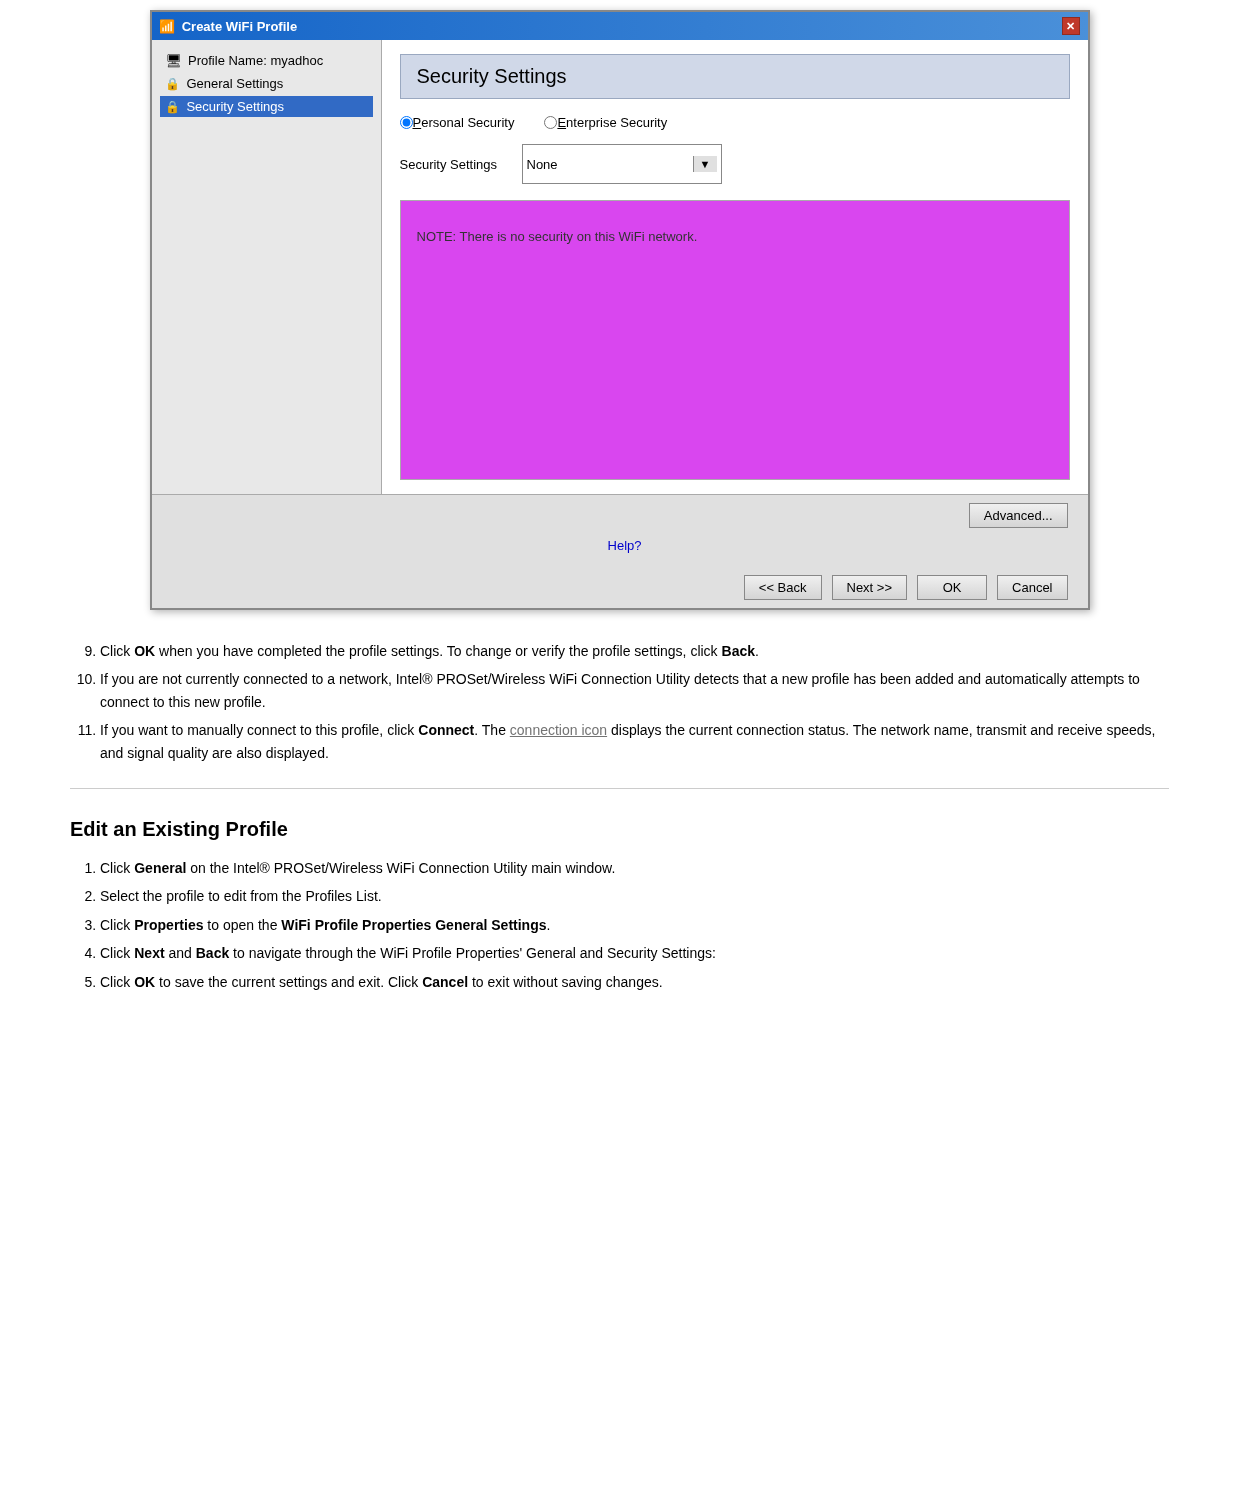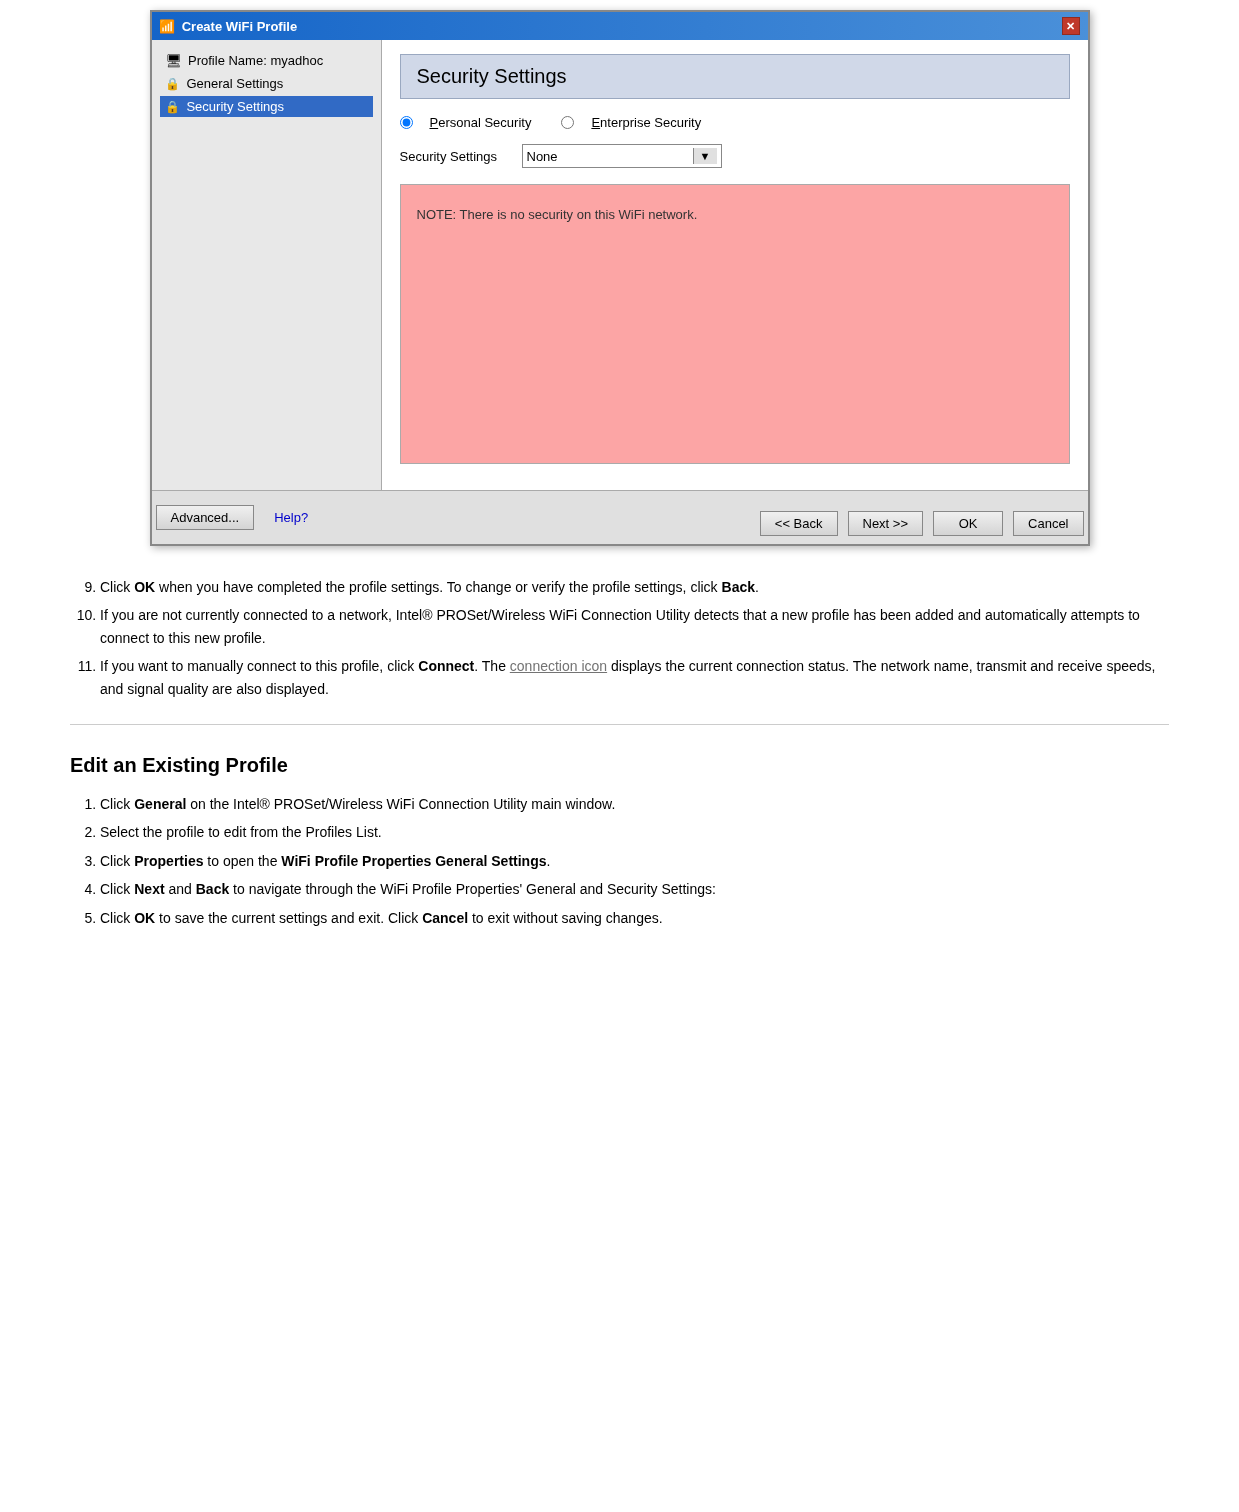--- a/index.html
+++ b/index.html
@@ -111,7 +111,7 @@
     .radio-option {
       display: flex;
       align-items: center;
-      gap: 17px;
+      gap: 0;
       font-size: 13px;
     }
     .radio-option input[type="radio"] {

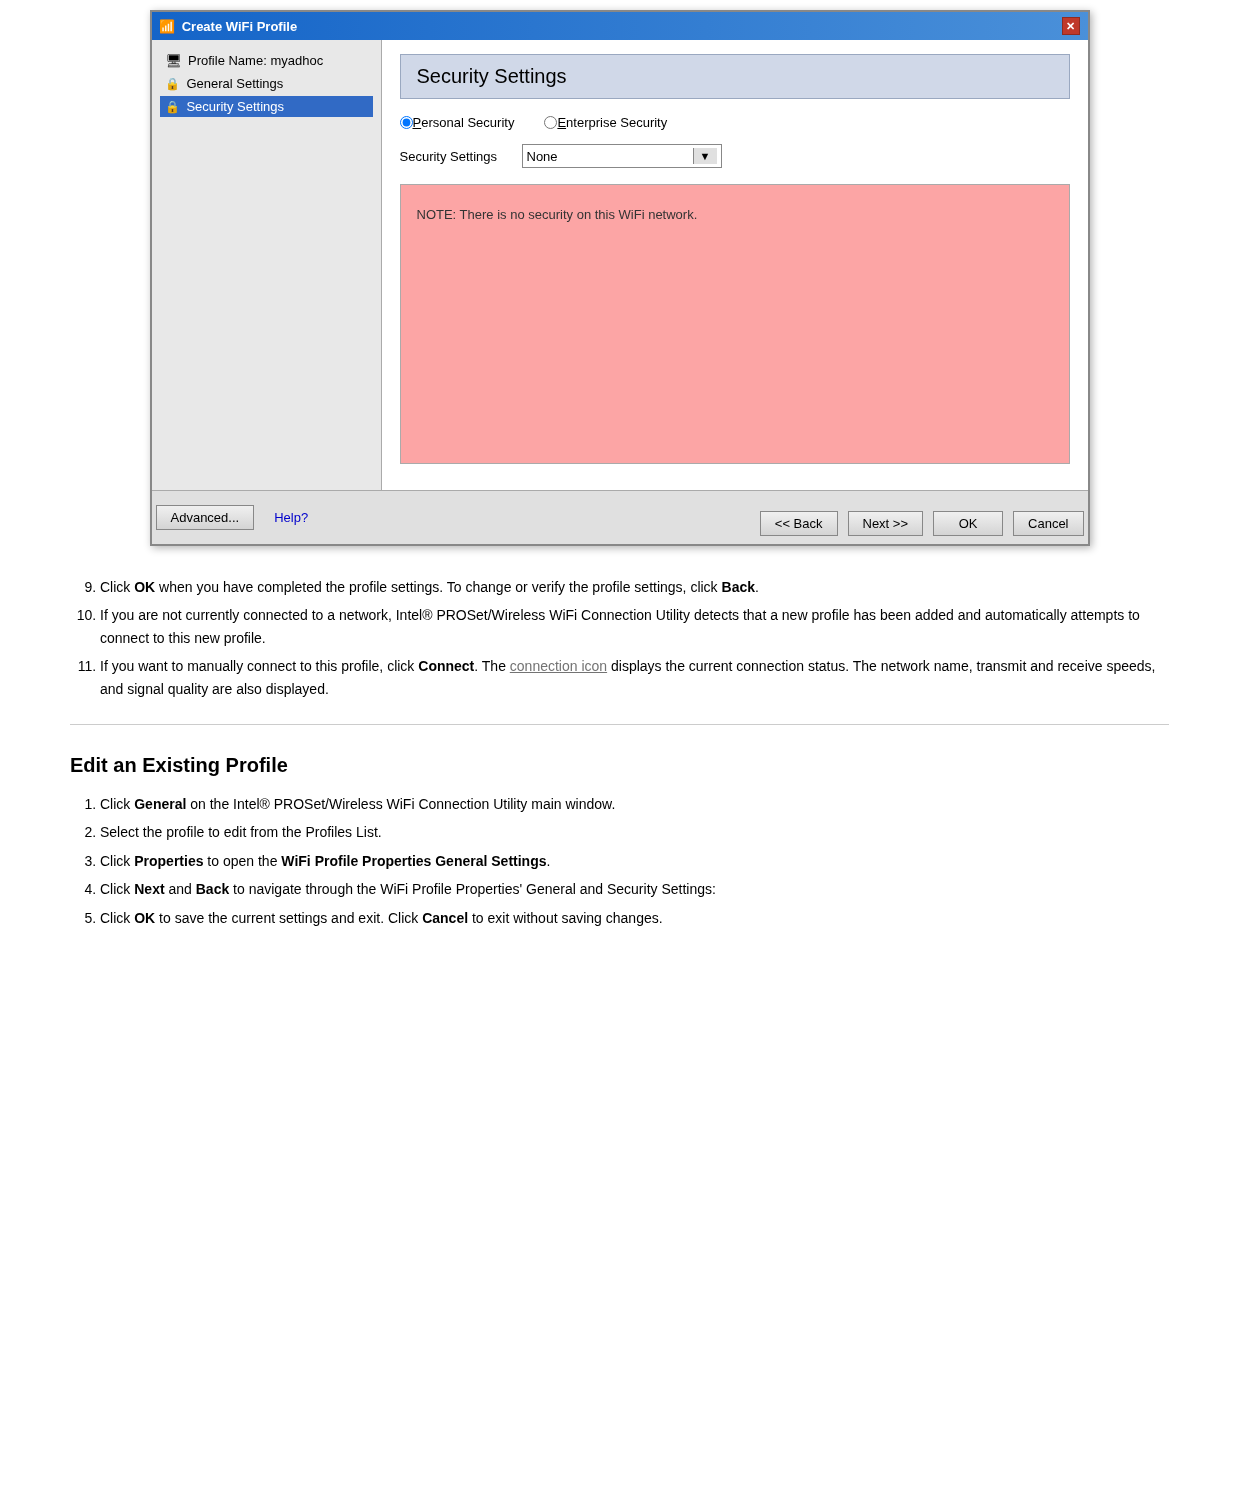--- a/index.html
+++ b/index.html
@@ -141,7 +141,7 @@
       display: flex;
       align-items: center;
       justify-content: space-between;
-      height: 24px;
+      height: 40px;
     }
     .select-arrow {
       border-left: 1px solid #888;

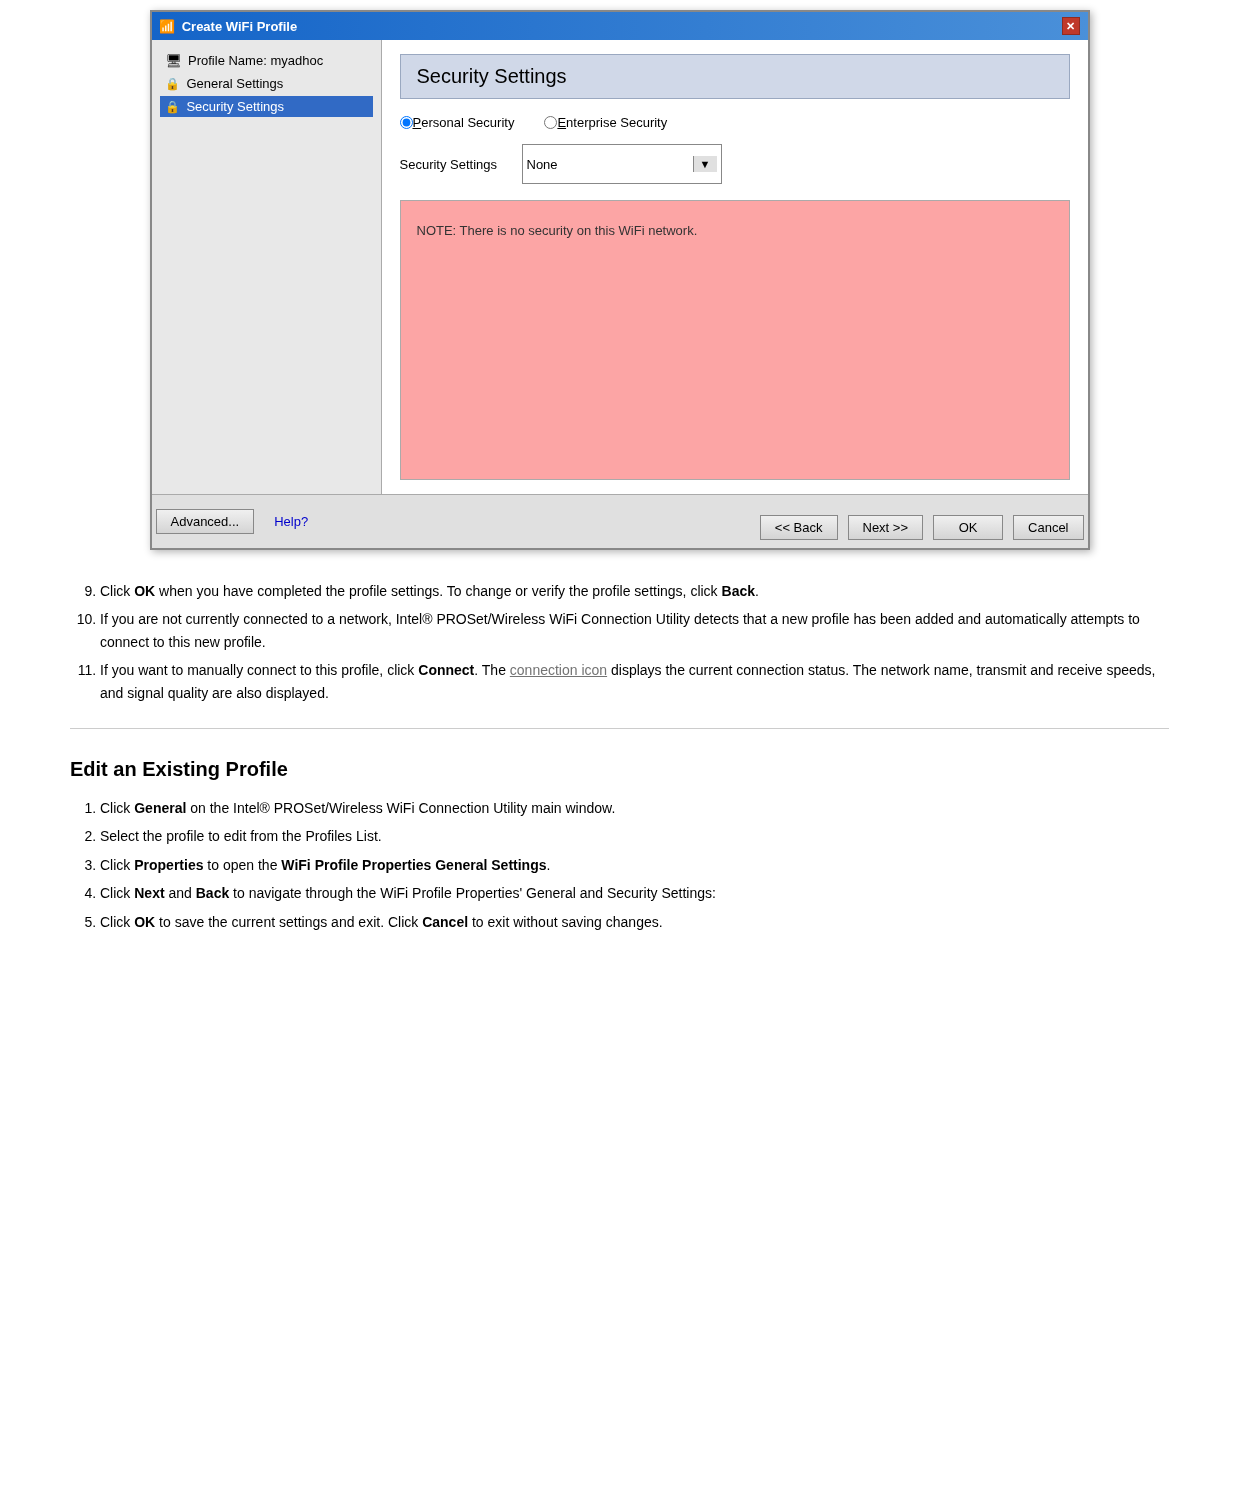--- a/index.html
+++ b/index.html
@@ -153,8 +153,8 @@
     
     .note-box {
       border: 1px solid #aaa;
-      background: #fca5a5;
-      padding: 22px 16px;
+      background: #d946ef;
+      padding: 28px 16px;
       margin-top: 12px;
       min-height: 280px;
       font-size: 13px;

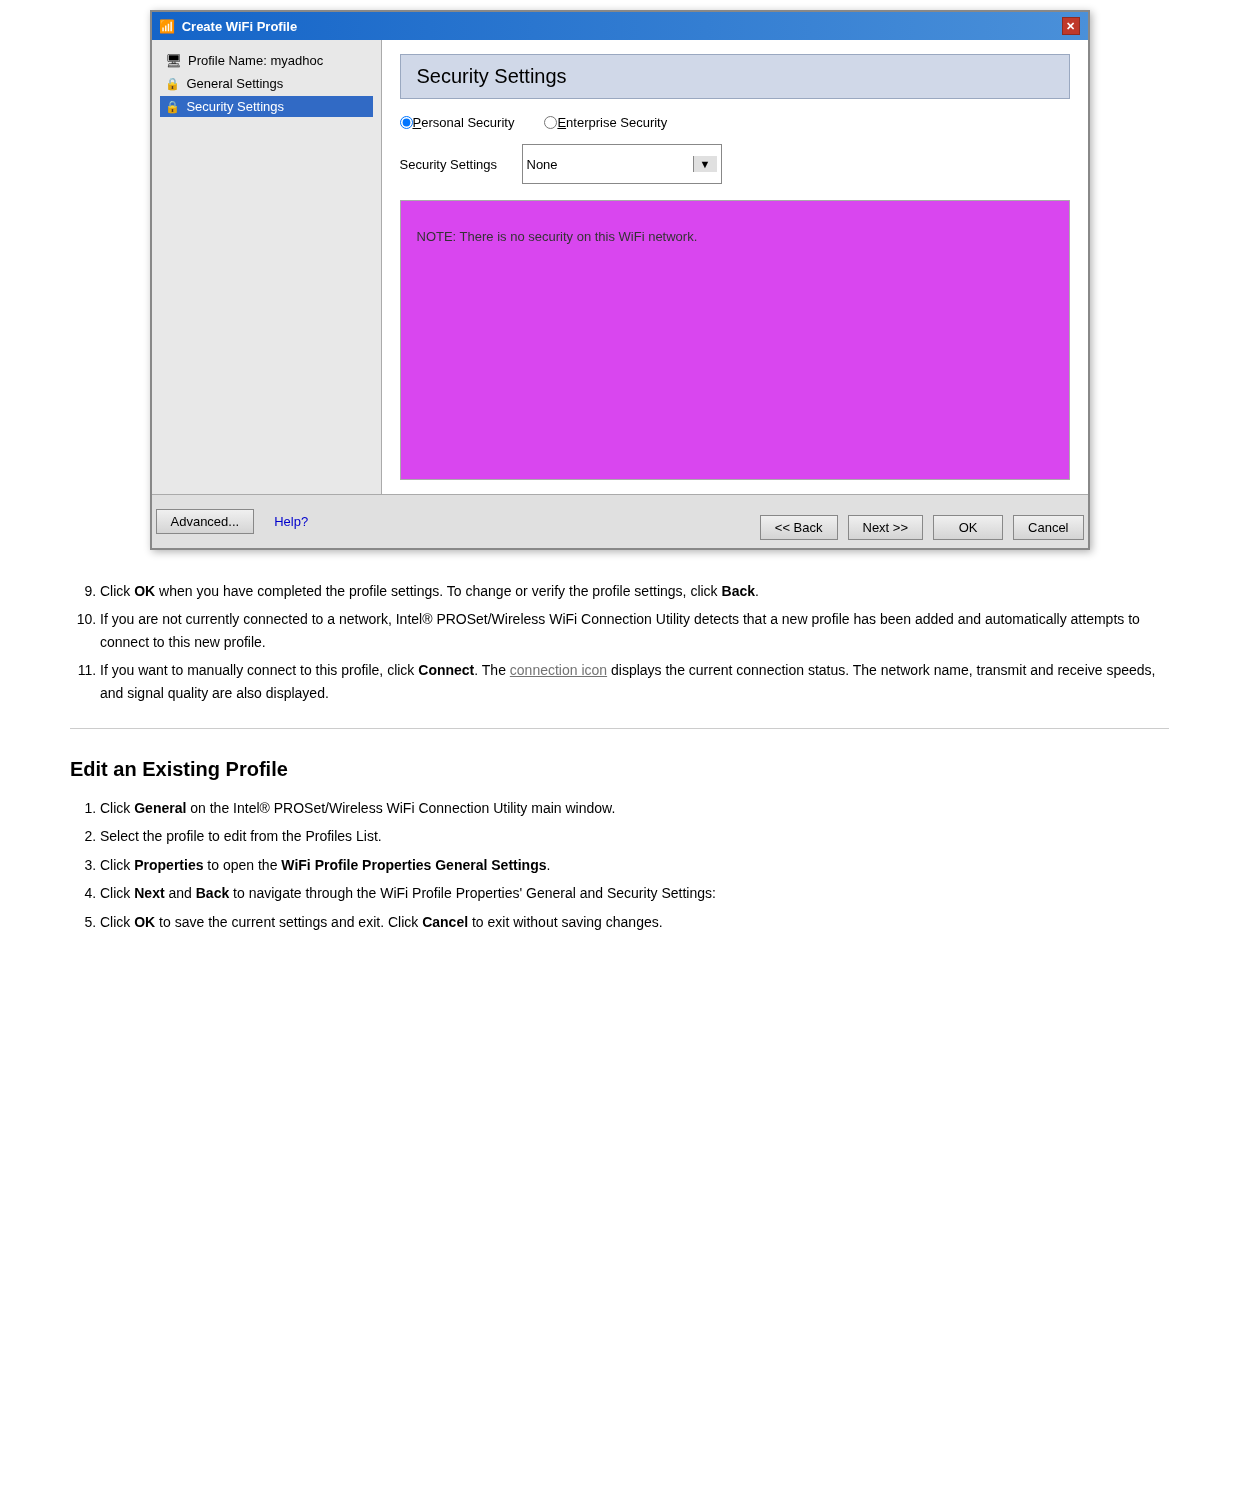--- a/index.html
+++ b/index.html
@@ -165,10 +165,11 @@
     .dialog-footer {
       background: #e0e0e0;
       border-top: 1px solid #aaa;
-      padding: 8px 4px;
-      display: flex;
-      align-items: center;
+      padding: 8px 20px;
+      display: flex;
+      align-items: flex-end;
       gap: 10px;
+      flex-direction: column;
     }
     .dialog-btn {
       background: linear-gradient(to bottom, #f0f0f0, #d4d4d4);

